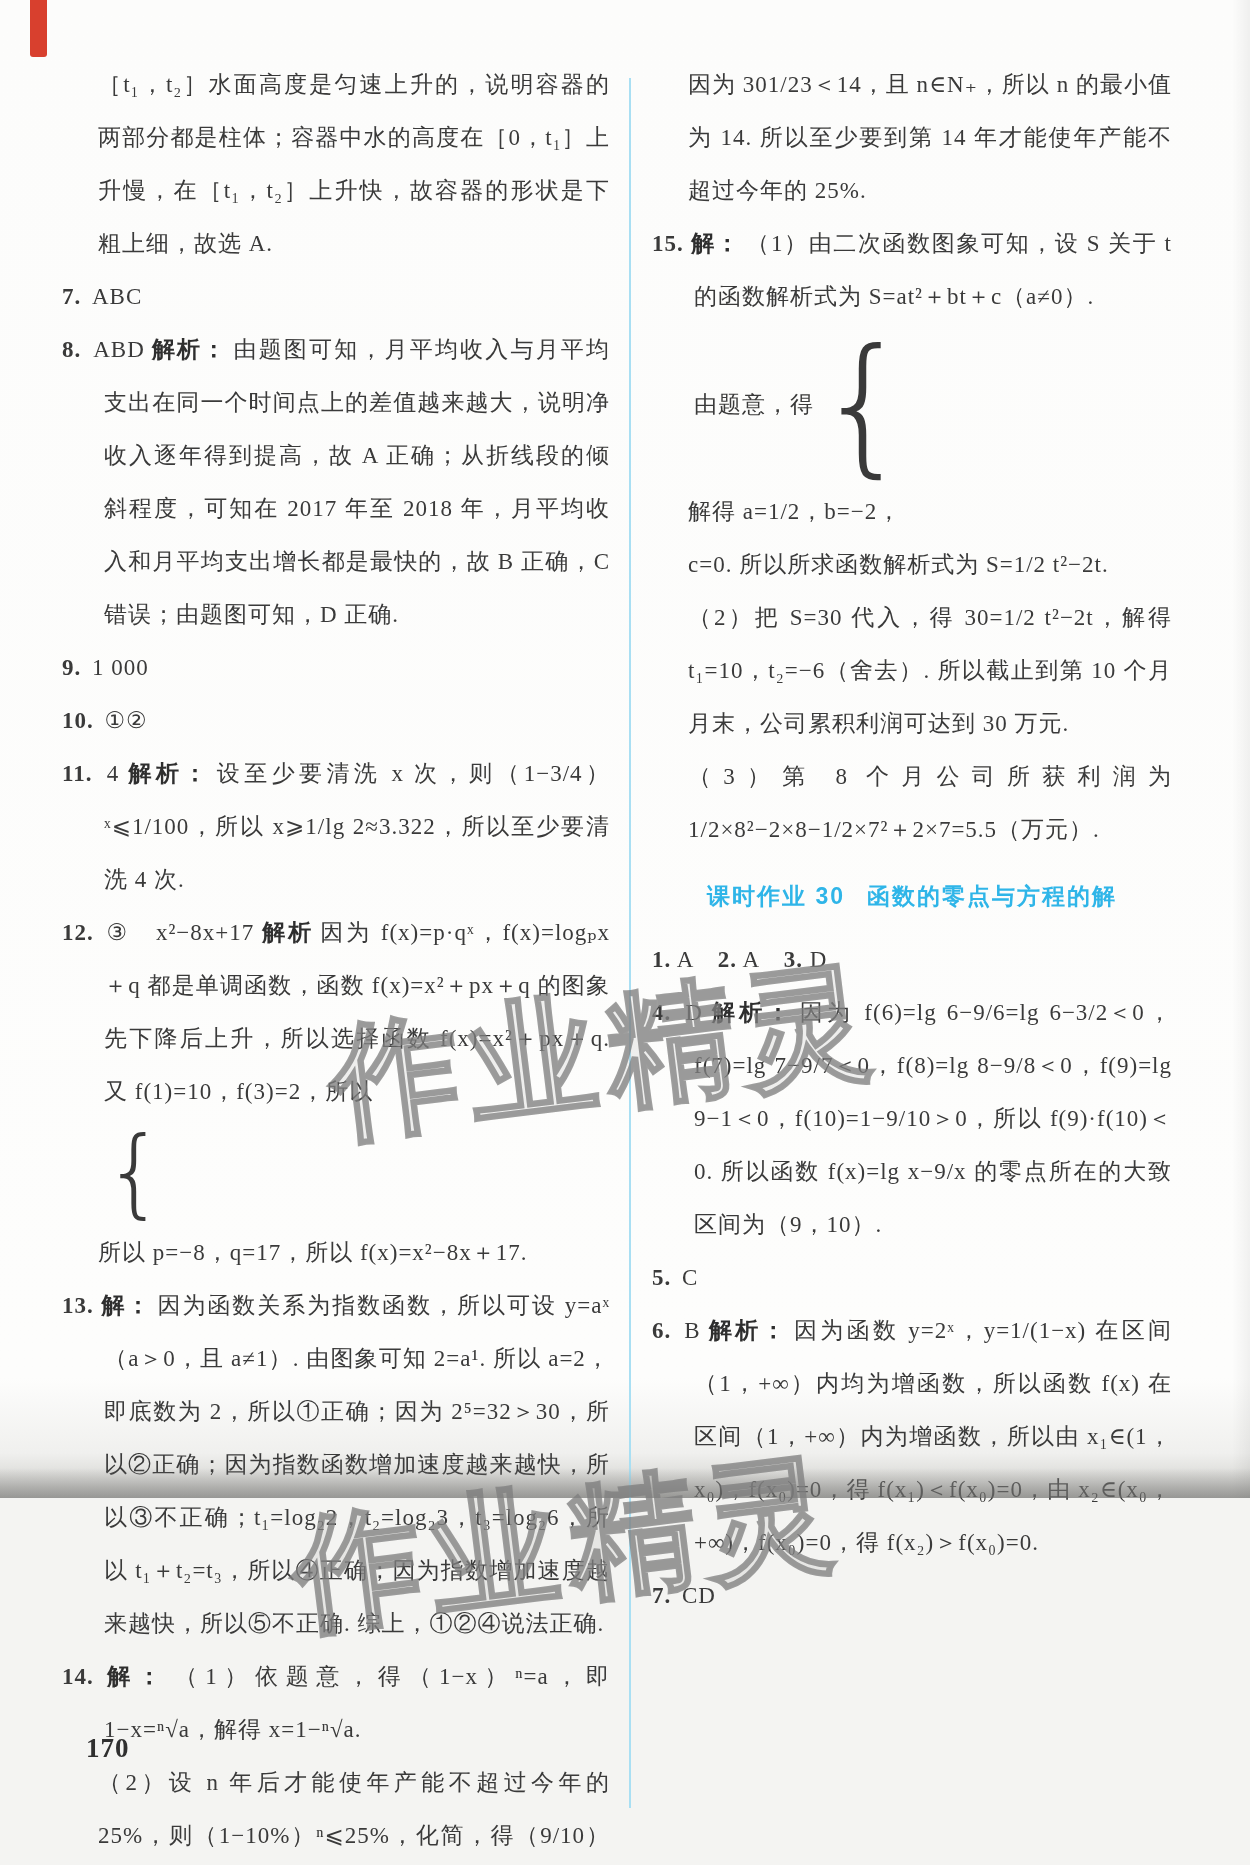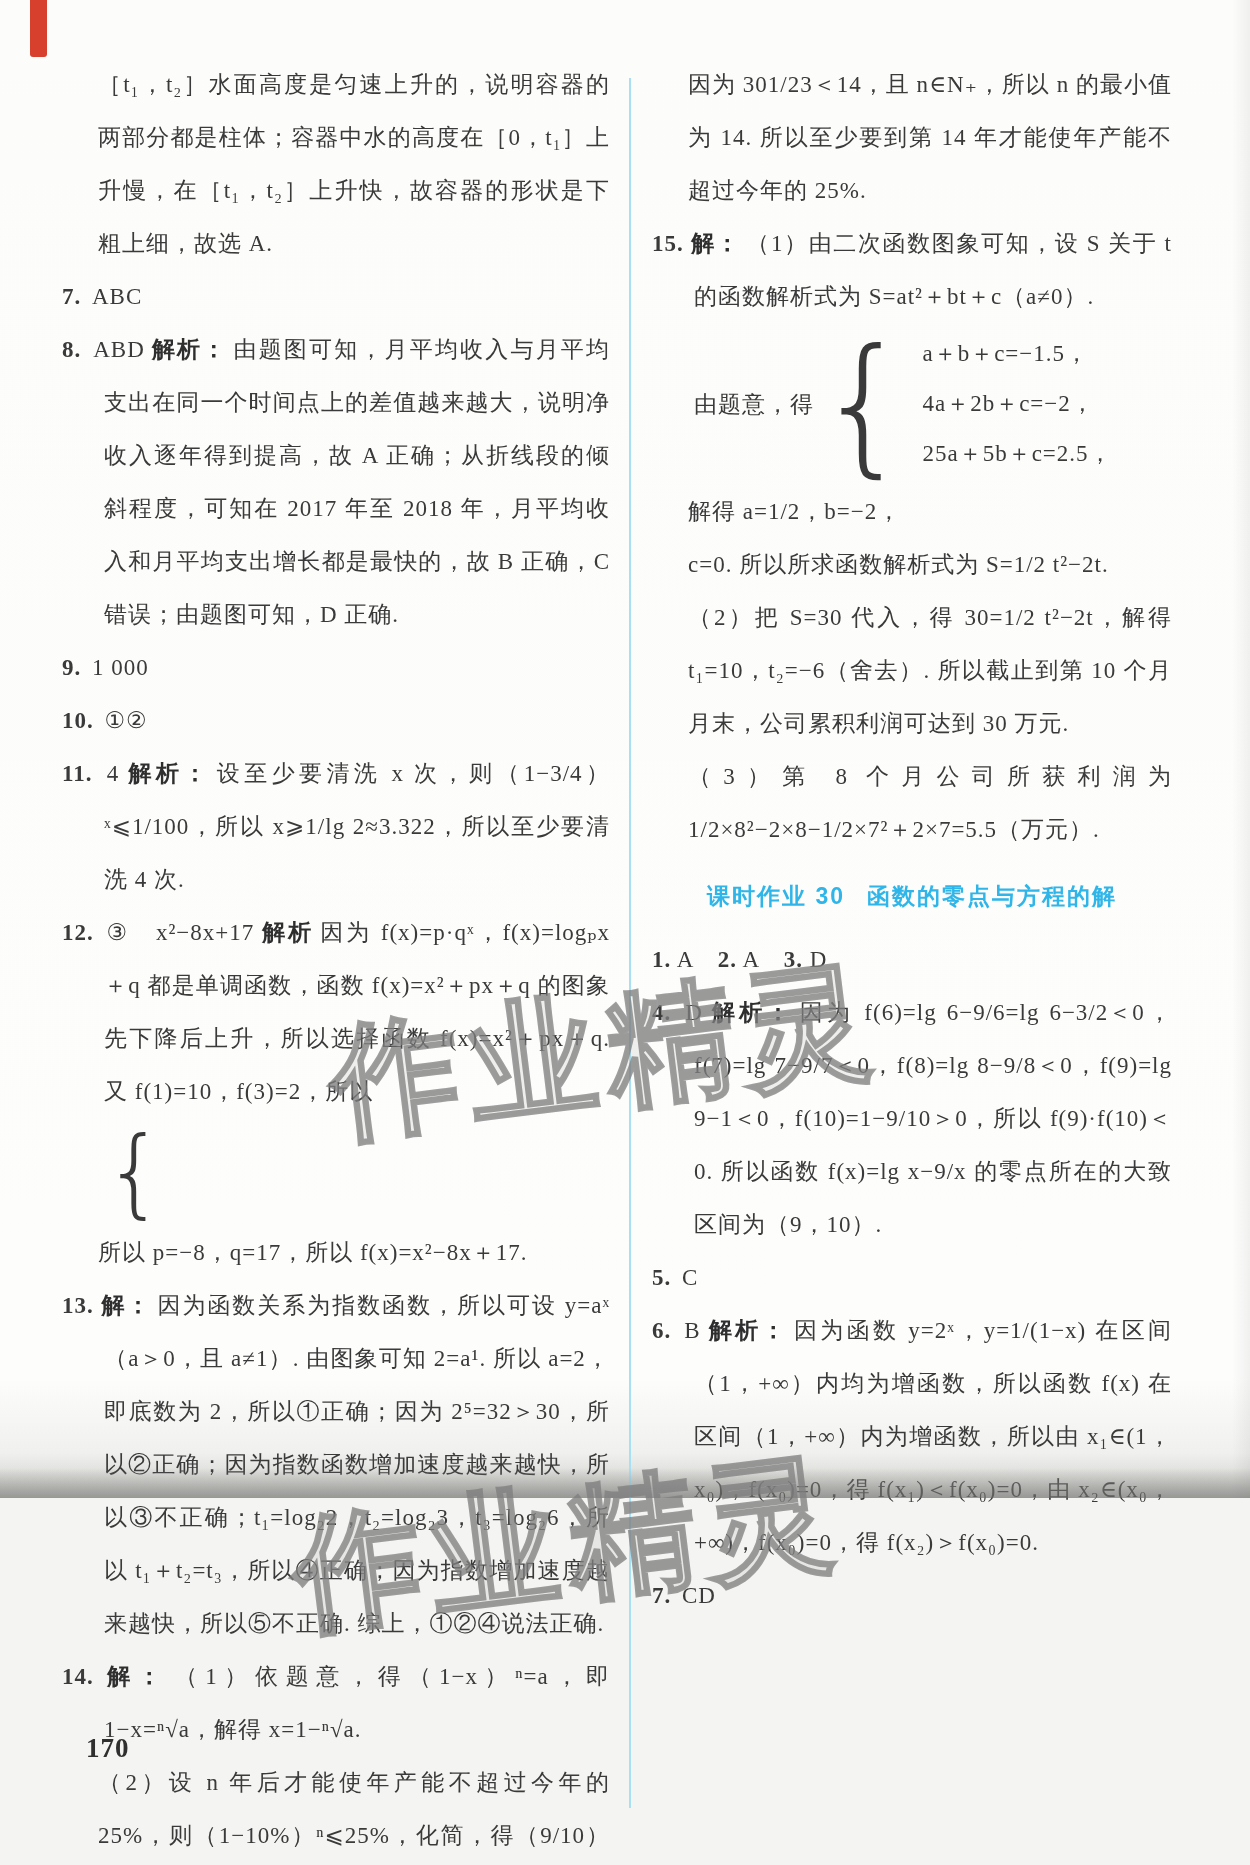--- a/index.html
+++ b/index.html
@@ -119,11 +119,6 @@
     <div class="brace-row">
       <span class="brace-lead">由题意，得</span>
       <span class="brace-glyph brace-3">{</span>
-      <span class="eq-stack">
-        <span>a＋b＋c=−1.5，</span>
-        <span>4a＋2b＋c=−2，</span>
-        <span>25a＋5b＋c=2.5，</span>
-      </span>
     </div>
     <p class="cont">解得 a=1/2，b=−2，</p>
     <p class="cont">c=0. 所以所求函数解析式为 S=1/2 t²−2t.</p>

